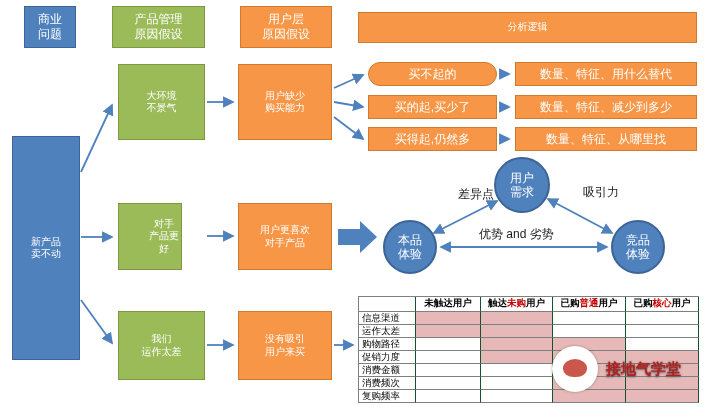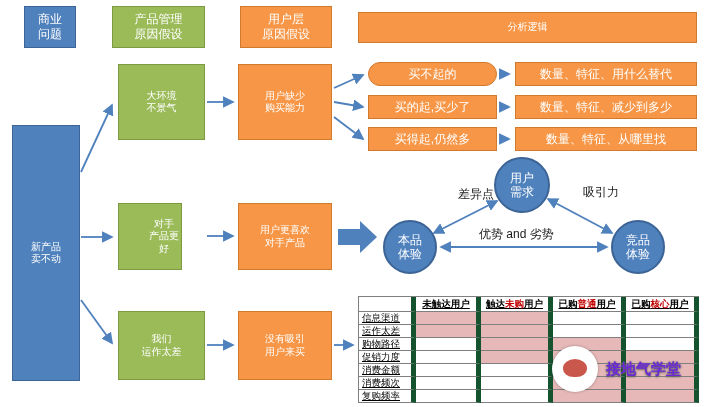--- a/index.html
+++ b/index.html
@@ -94,7 +94,7 @@
 原因假设</div>
   <div class="box orange f13" style="left:358px; top:12px; width:339px; height:31px;">分析逻辑</div>
 
-  <div class="box blue f13" style="left:12px; top:125px; width:68px; height:256px;">新产品
+  <div class="box blue f13" style="left:12px; top:136px; width:68px; height:224px;">新产品
 卖不动</div>
 
   <div class="box green f13" style="left:118px; top:64px;  width:87px; height:76px;">大环境

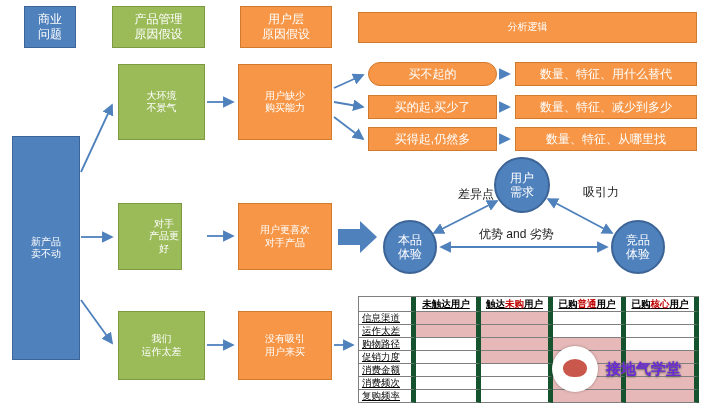--- a/index.html
+++ b/index.html
@@ -31,9 +31,9 @@
   }
   .tr { display: grid; grid-template-columns: 57px 65px 72px 73px 73px; }
   .th, .cell {
-    border-right: 5px solid #14532d; border-bottom: 1px solid #7f7f7f;
-    display: flex; align-items: center; justify-content: center;
-    background: #ffffff; box-sizing: border-box; overflow: hidden; text-decoration: underline;
+    border-right: 1px solid #14532d; border-bottom: 1px solid #7f7f7f;
+    display: flex; align-items: flex-start; justify-content: center;
+    background: #ffffff; box-sizing: border-box; overflow: hidden;
   }
   .th { height: 15px; font-size: 9.5px; font-weight: bold; color: #000; }
   .cell { height: 13px; font-size: 9.5px; color: #000; }

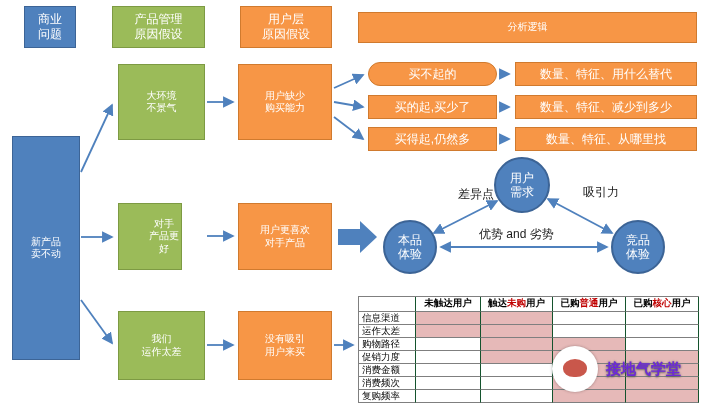--- a/index.html
+++ b/index.html
@@ -50,7 +50,7 @@
     border-radius: 50% 50% 45% 45%; background: #c0392b; opacity: 0.85;
   }
   .wm-text {
-    color: #6d28d9; font-size: 15px; font-weight: bold;
+    color: #b91c1c; font-size: 15px; font-weight: bold;
     text-shadow: 0 1px 2px rgba(90,90,90,0.95), 0 0 2px rgba(120,120,120,0.9);
   }
 </style>

